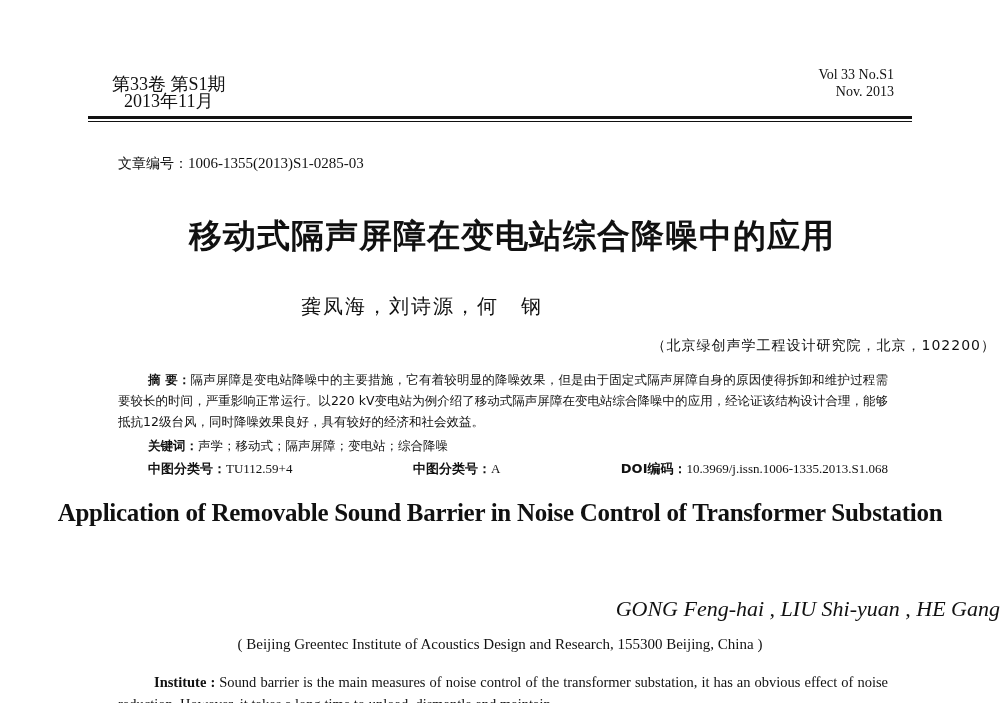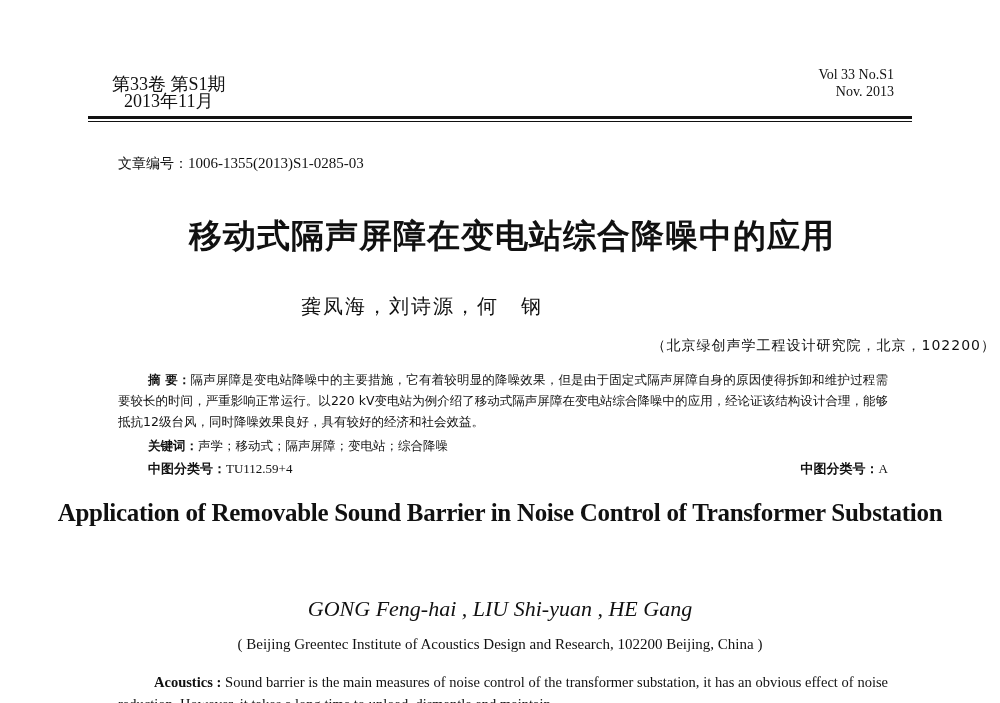--- a/index.html
+++ b/index.html
@@ -77,6 +77,7 @@
 <div class="abs meta">
   <span><span class="lbl cn">中图分类号：</span><span>TU112.59+4</span></span>
   <span><span class="lbl cn">中图分类号：</span><span>A</span></span>
+  <span><span class="lbl cn">DOI编码：</span><span>10.3969/j.issn.1006-1335.2013.S1.068</span></span>
 </div>
 
 <div class="abs title-en">Application of Removable Sound Barrier in Noise Control of Transformer Substation</div>

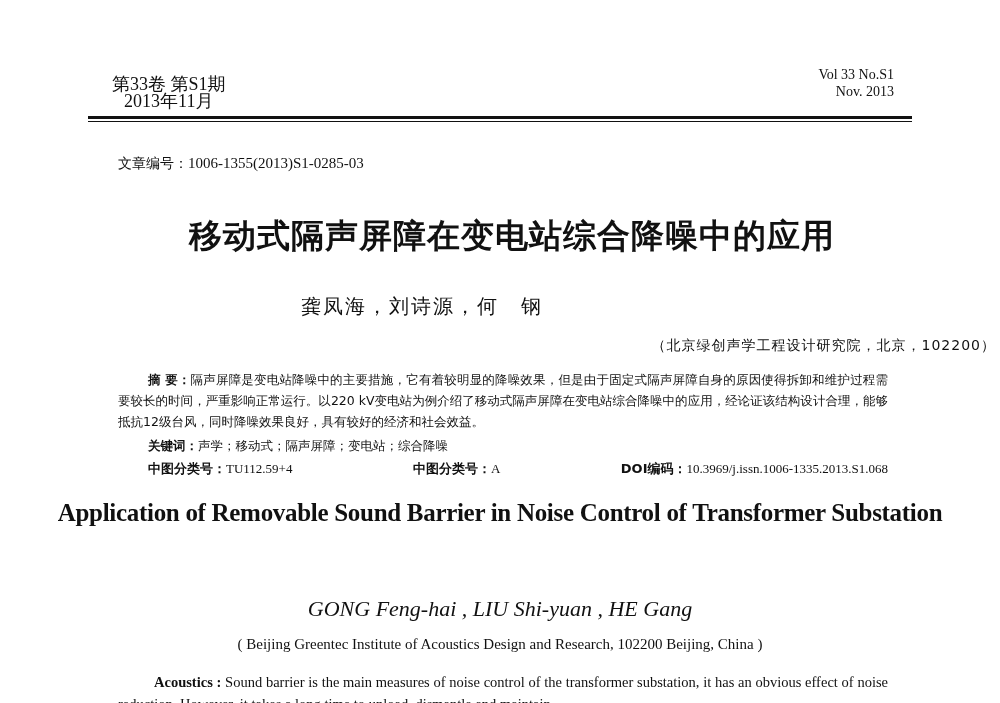--- a/index.html
+++ b/index.html
@@ -32,7 +32,7 @@
     .meta { left: 148px; width: 740px; top: 460px; font-size: 13px; display: flex; justify-content: space-between; }
     .meta span.cn { font-family: "DejaVu Sans", sans-serif; }
     .title-en { left: 0; width: 1000px; top: 496px; text-align: center; font-size: 25px; line-height: 34px; font-weight: bold; letter-spacing: -0.3px; }
-    .authors-en { left: 0; width: 1000px; top: 596px; text-align: center; font-size: 22px; font-style: italic; }
+    .authors-en { left: 0; width: 1000px; top: 596px; text-align: right; font-size: 22px; font-style: italic; }
     .affil-en { left: 0; width: 1000px; top: 636px; text-align: center; font-size: 15px; }
     .abstract-en { left: 118px; width: 770px; top: 671px; font-size: 14.5px; line-height: 22px; text-align: justify; }
     .abstract-en .lbl { font-weight: bold; padding-left: 36px; }

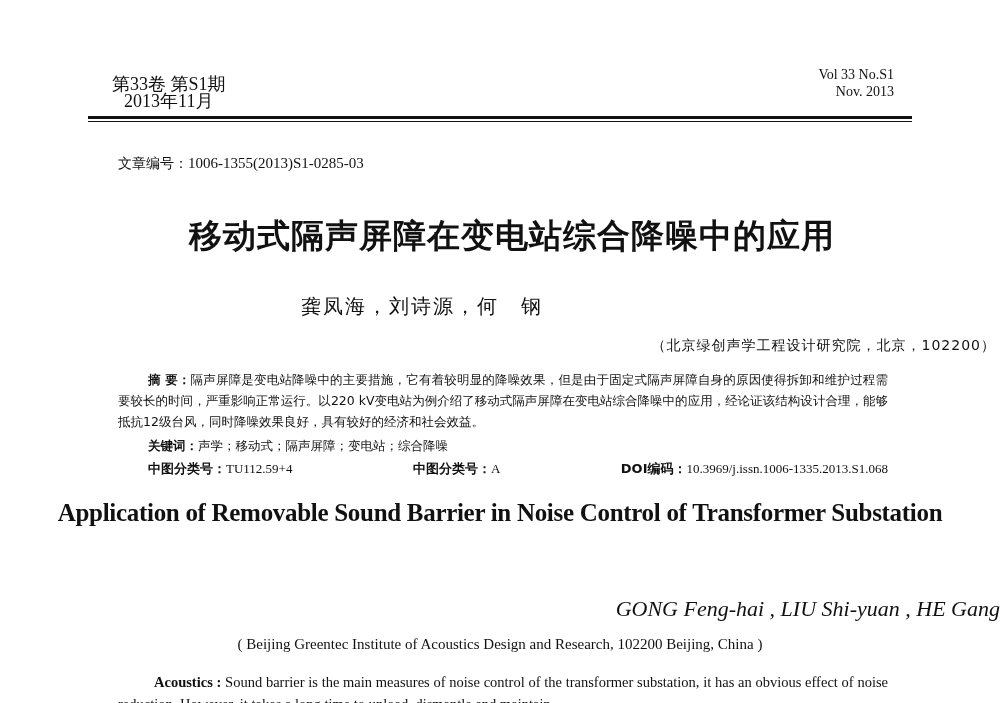--- a/index.html
+++ b/index.html
@@ -84,7 +84,7 @@
 
 <div class="abs authors-en">GONG Feng-hai , LIU Shi-yuan , HE   Gang</div>
 
-<div class="abs affil-en">( Beijing Greentec Institute of Acoustics Design and Research,  102200  Beijing,  China )</div>
+<div class="abs affil-en">( Beijing Greentec Institute of Acoustics Design and Research,  155300  Beijing,  China )</div>
 
 <div class="abs abstract-en">
   <span class="lbl">Acoustics :</span> <span>Sound barrier is the main measures of noise control of the transformer substation, it has an obvious effect of noise reduction. However, it takes a long time to unload, dismantle and maintain...</span>

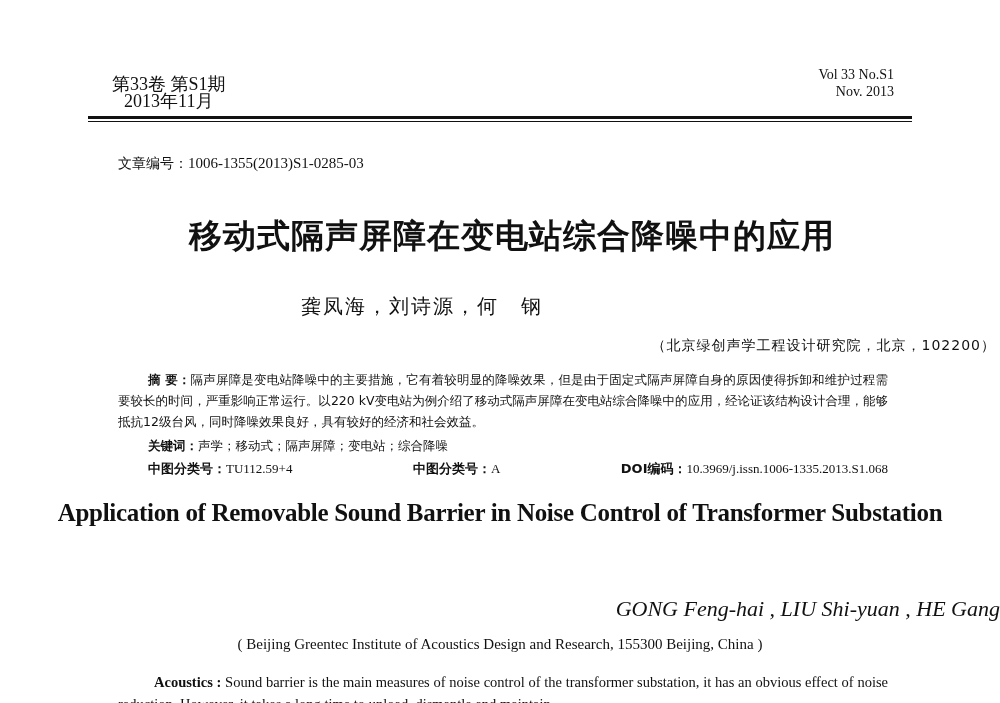--- a/index.html
+++ b/index.html
@@ -87,7 +87,7 @@
 <div class="abs affil-en">( Beijing Greentec Institute of Acoustics Design and Research,  155300  Beijing,  China )</div>
 
 <div class="abs abstract-en">
-  <span class="lbl">Acoustics :</span> <span>Sound barrier is the main measures of noise control of the transformer substation, it has an obvious effect of noise reduction. However, it takes a long time to unload, dismantle and maintain...</span>
+  <span class="lbl">Institute :</span> <span>Sound barrier is the main measures of noise control of the transformer substation, it has an obvious effect of noise reduction. However, it takes a long time to unload, dismantle and maintain...</span>
 </div>
 
 </body></html>

